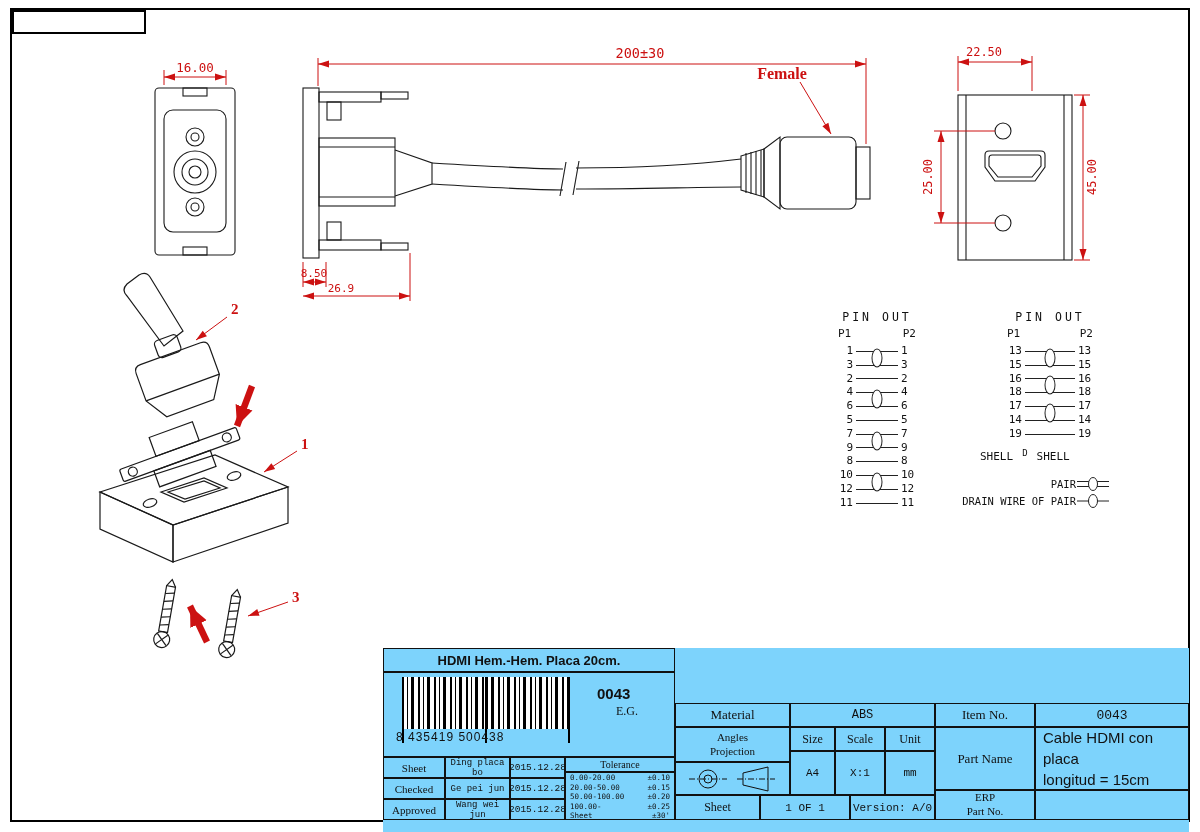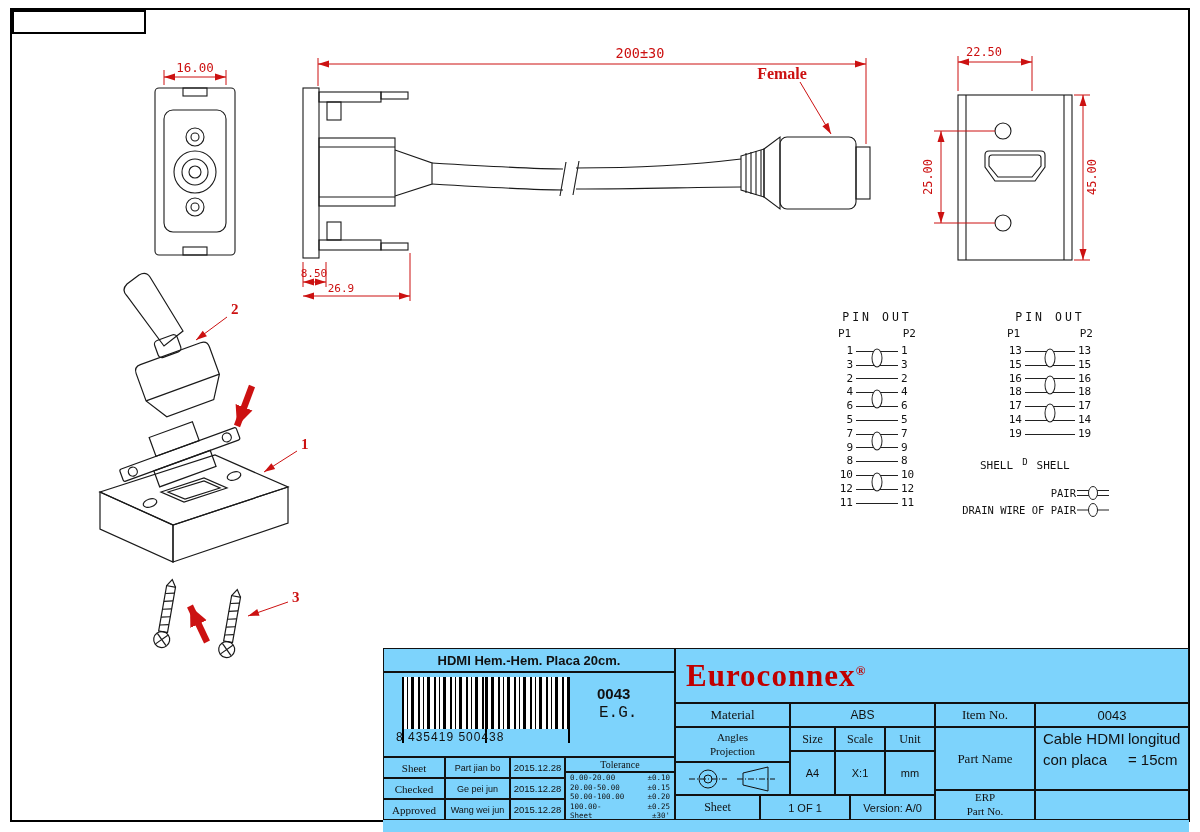--- a/index.html
+++ b/index.html
@@ -23,7 +23,7 @@
   .pair-below .pin-line::before{content:"";position:absolute;left:50%;top:100%;transform:translate(-50%,-50%);
       width:9px;height:17px;border:1px solid #222;border-radius:50%;background:#fff;z-index:2}
   .pin-main{margin-left:72px;width:96px}
-  .shell-row{display:flex;margin-left:50px;margin-top:18px;gap:9px;align-items:baseline;font-size:11px;white-space:nowrap}
+  .shell-row{display:flex;margin-left:50px;margin-top:9px;gap:9px;align-items:baseline;font-size:11px;white-space:nowrap}
   .shell-d{font-size:9px;position:relative;top:-4px}
   .sym-row{display:flex;justify-content:flex-end;align-items:center;gap:0;font-size:10.5px;height:17px;white-space:nowrap;padding-right:2px}
   .sym-row.first{margin-top:13px}

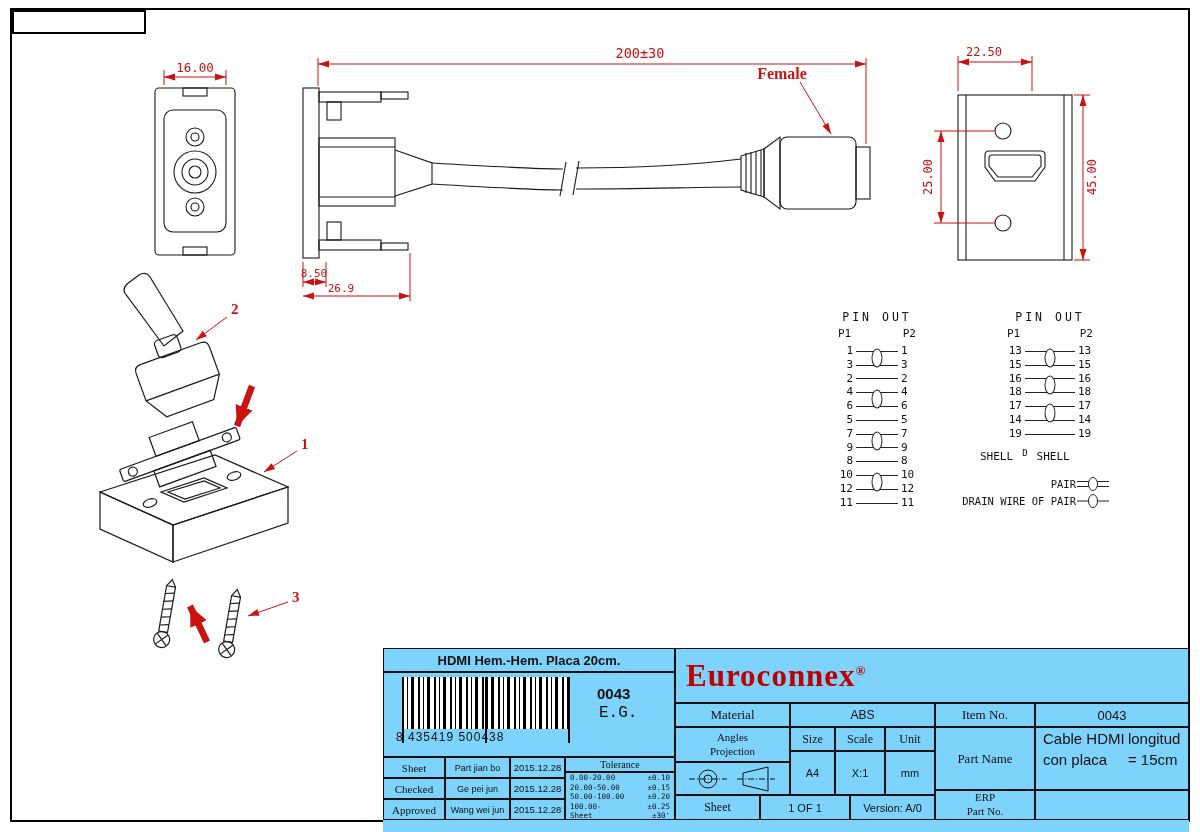--- a/index.html
+++ b/index.html
@@ -406,9 +406,6 @@
         </div>
     </div>
 
-    <div class="c" style="left:292px;top:0;width:514px;height:55px;justify-content:flex-start;padding-left:10px">
-      <span class="brand"><span>Euroconnex</span><sup>®</sup></span>
-    </div>
 
     <div class="c serif" style="left:292px;top:55px;width:115px;height:24px;font-size:13px">Material</div>
     <div class="c mono" style="left:407px;top:55px;width:145px;height:24px;font-size:12px">ABS</div>

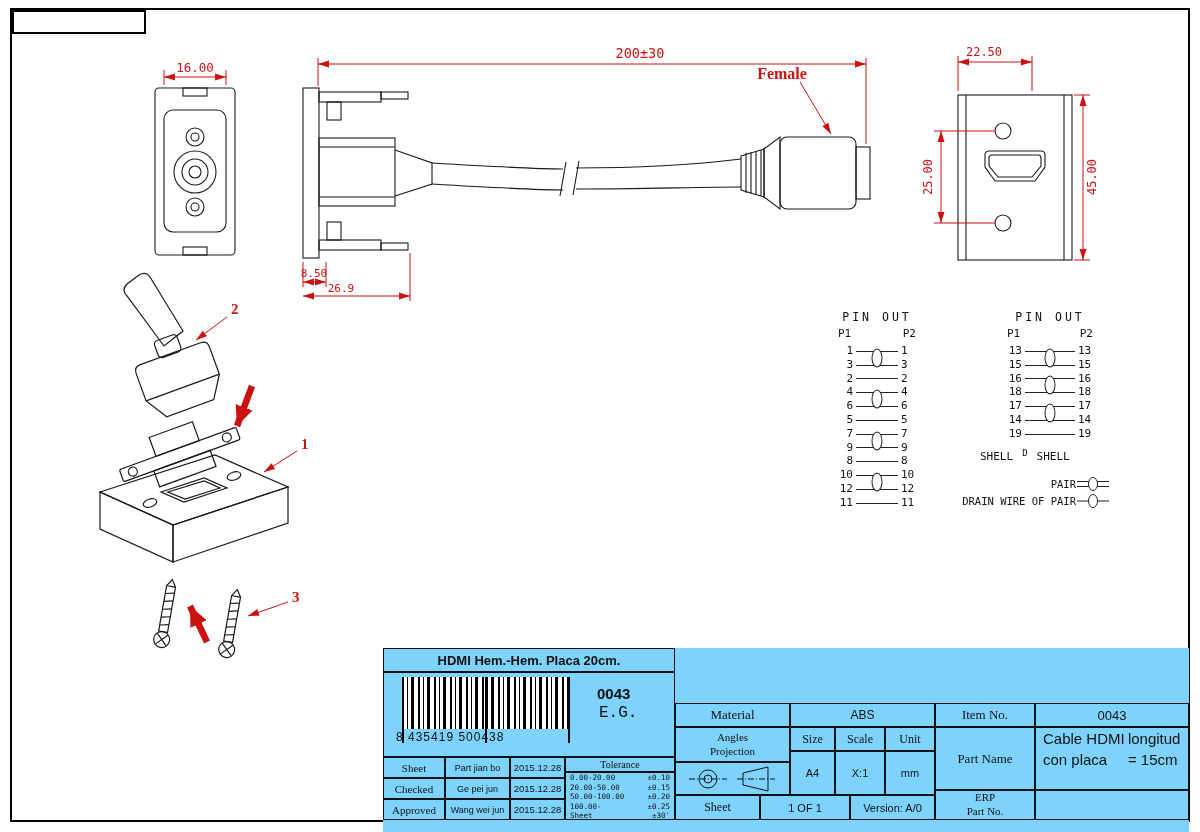--- a/index.html
+++ b/index.html
@@ -41,7 +41,7 @@
   .guard{position:absolute;width:2px;height:66px;top:4px;background:#000}
   .bc-digits{position:absolute;left:12px;top:57px;width:180px;text-align:left;font-size:12px;letter-spacing:1px;font-family:Liberation Sans, sans-serif}
   .bc-code{position:absolute;left:213px;top:12px;font-weight:bold;font-size:15px;font-family:"Liberation Sans",sans-serif}
-  .bc-eg{position:absolute;left:215px;top:31px;font-size:16px;font-family:Liberation Mono, monospace}
+  .bc-eg{position:absolute;left:232px;top:31px;font-size:12px;font-family:Liberation Serif, serif}
   .tol-row{display:flex;justify-content:space-between;padding:0 4px;font-size:7.5px;height:9.6px;line-height:9.6px;font-family:"DejaVu Sans Mono",monospace;width:100%}
   .two-line{display:flex;flex-direction:column;justify-content:center;line-height:1.25}
   .pn-val{align-items:flex-start !important;justify-content:center;padding-left:7px;text-align:left;line-height:21px;font-size:15px}

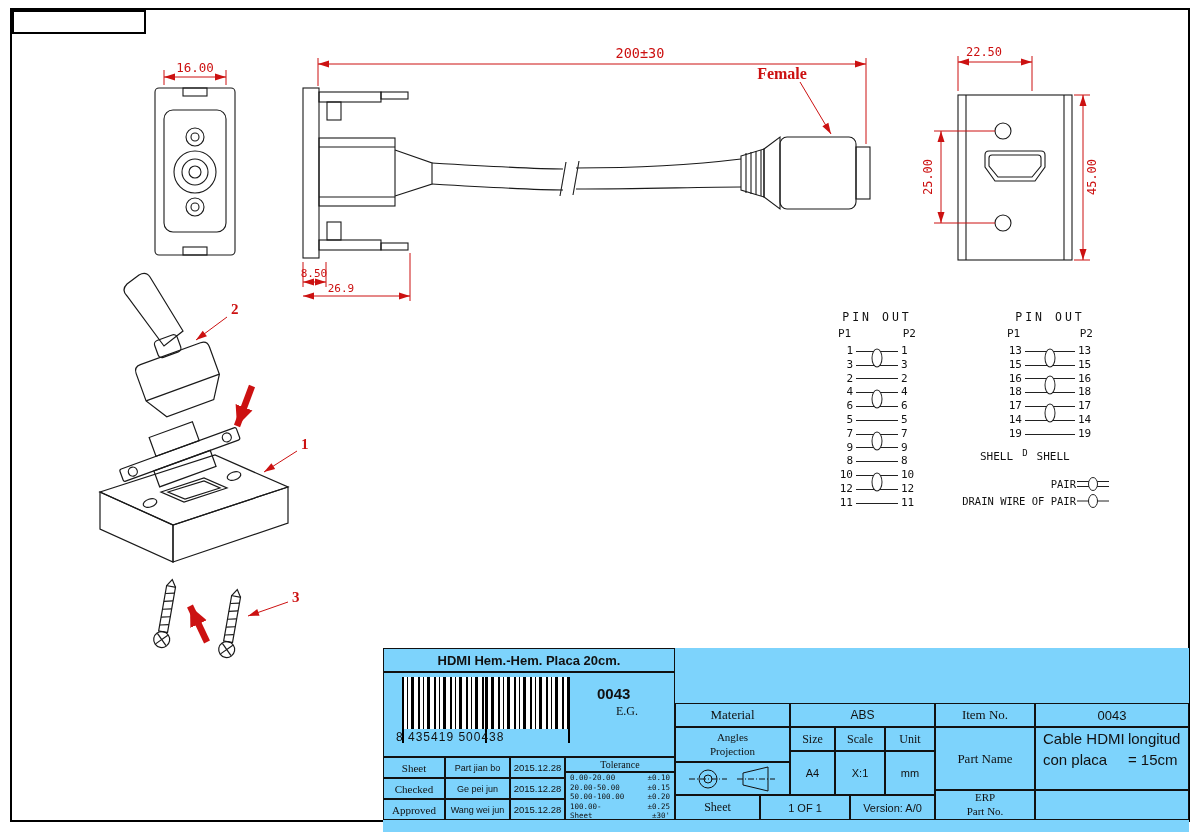--- a/index.html
+++ b/index.html
@@ -32,7 +32,7 @@
   .tblock{position:absolute;left:383px;top:648px;width:806px;height:204px;background:#7dd3fc}
   .c{position:absolute;border:1px solid #111;display:flex;align-items:center;justify-content:center;overflow:hidden;color:#111;text-align:center}
   .serif{font-family:"Liberation Serif",serif}
-  .mono{font-family:Liberation Sans, sans-serif}
+  .mono{font-family:Liberation Mono, monospace}
   .sans{font-family:"Liberation Sans",sans-serif}
   .brand{color:#c00000;font-family:"Liberation Serif",serif;font-weight:bold;font-size:31px;letter-spacing:1px}
   .brand sup{font-size:13px;vertical-align:super}

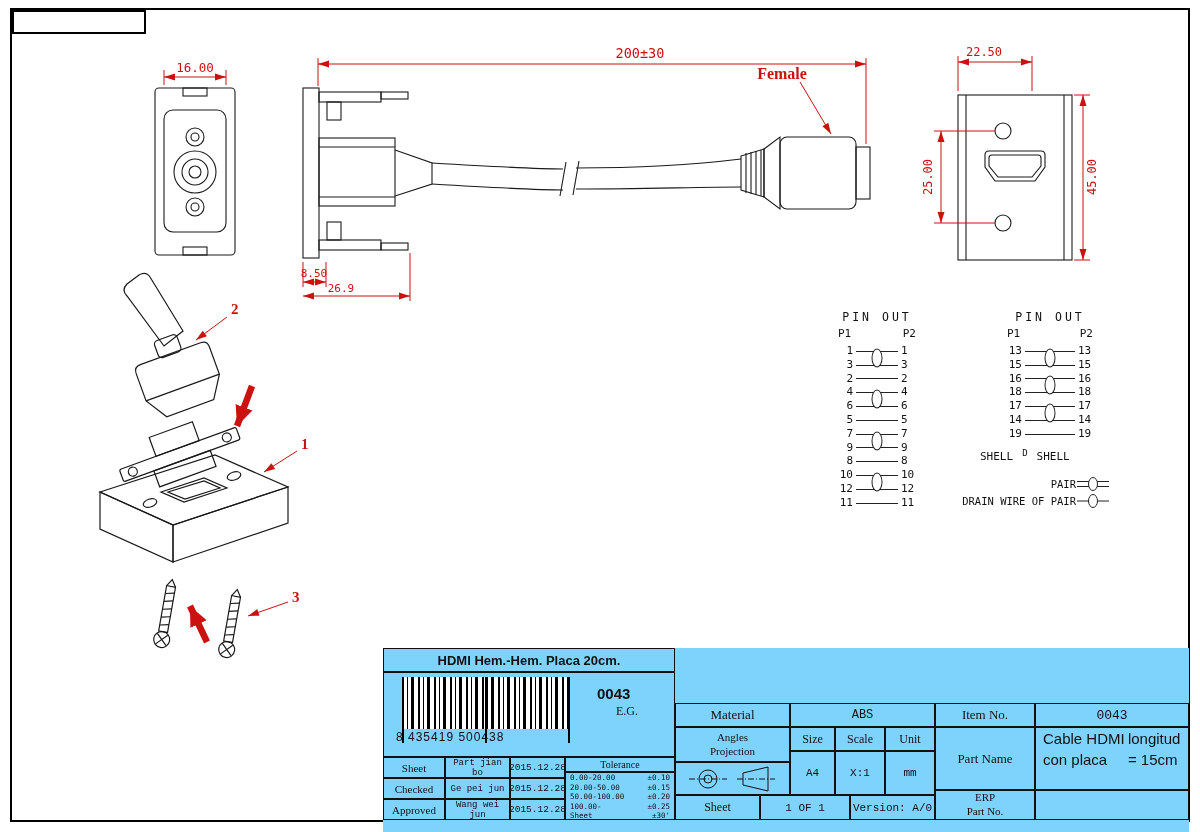--- a/index.html
+++ b/index.html
@@ -44,7 +44,7 @@
   .bc-eg{position:absolute;left:232px;top:31px;font-size:12px;font-family:Liberation Serif, serif}
   .tol-row{display:flex;justify-content:space-between;padding:0 4px;font-size:7.5px;height:9.6px;line-height:9.6px;font-family:"DejaVu Sans Mono",monospace;width:100%}
   .two-line{display:flex;flex-direction:column;justify-content:center;line-height:1.25}
-  .pn-val{align-items:flex-start !important;justify-content:center;padding-left:7px;text-align:left;line-height:21px;font-size:15px}
+  .pn-val{align-items:flex-start !important;flex-direction:column;justify-content:center;padding-left:7px;text-align:left;line-height:21px;font-size:15px}
 </style>
 </head>
 <body>

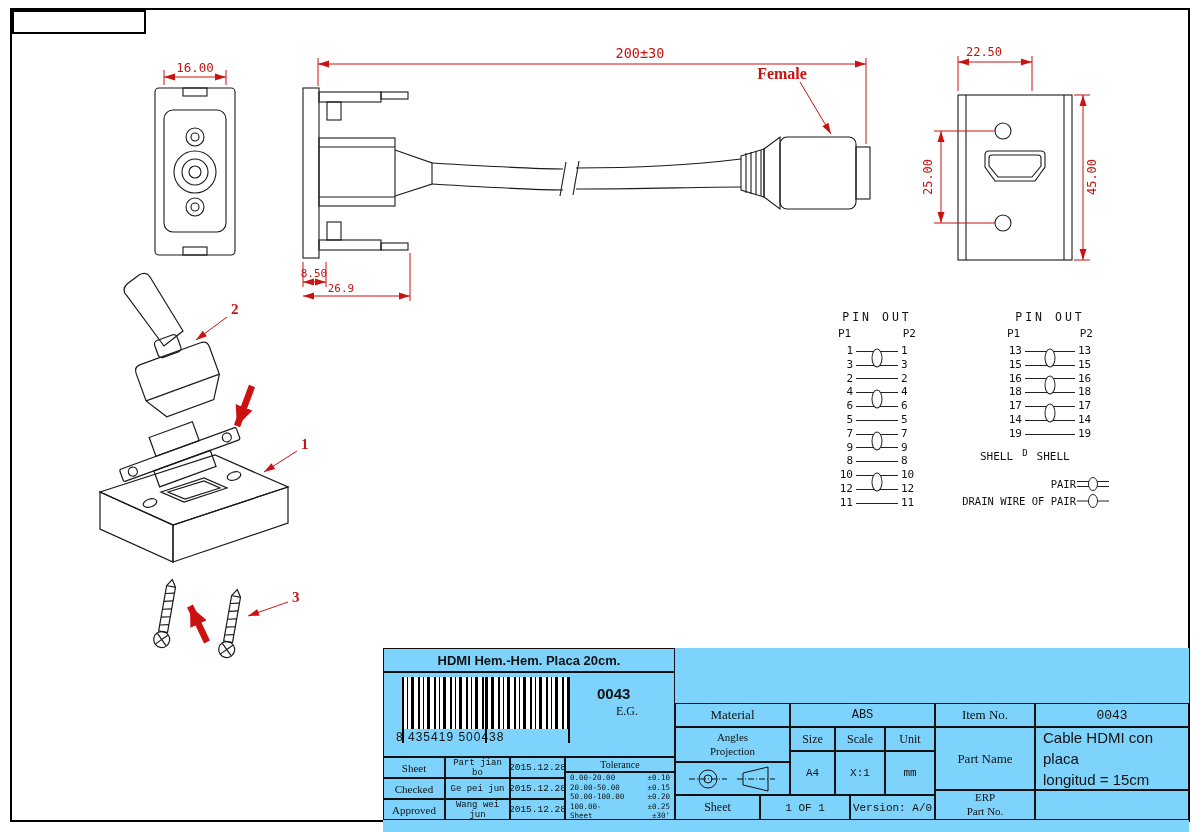--- a/index.html
+++ b/index.html
@@ -373,7 +373,7 @@
     </div>
 
     <div class="c serif" style="left:0;top:109px;width:62px;height:21px;font-size:11px">Sheet</div>
-    <div class="c mono" style="left:62px;top:109px;width:65px;height:21px;font-size:9px">Part jian bo</div>
+    <div class="c mono" style="left:62px;top:109px;width:65px;height:21px;font-size:9px">Ding placa bo</div>
     <div class="c mono" style="left:127px;top:109px;width:55px;height:21px;font-size:9.5px">2015.12.28</div>
     <div class="c serif" style="left:0;top:130px;width:62px;height:21px;font-size:11px">Checked</div>
     <div class="c mono" style="left:62px;top:130px;width:65px;height:21px;font-size:9px">Ge pei jun</div>

